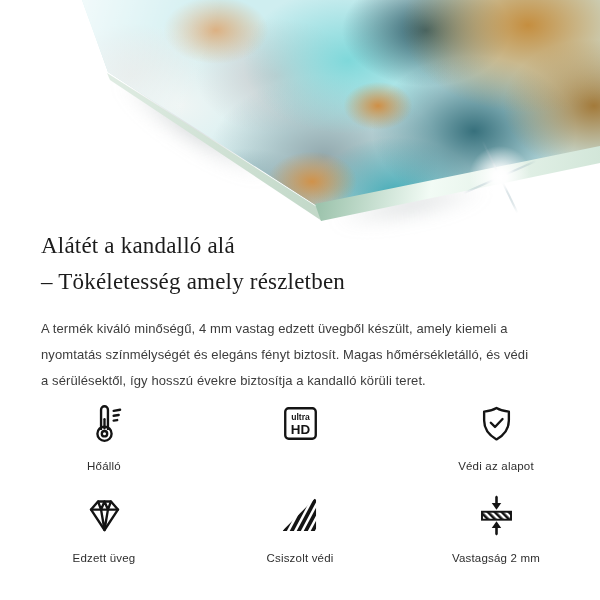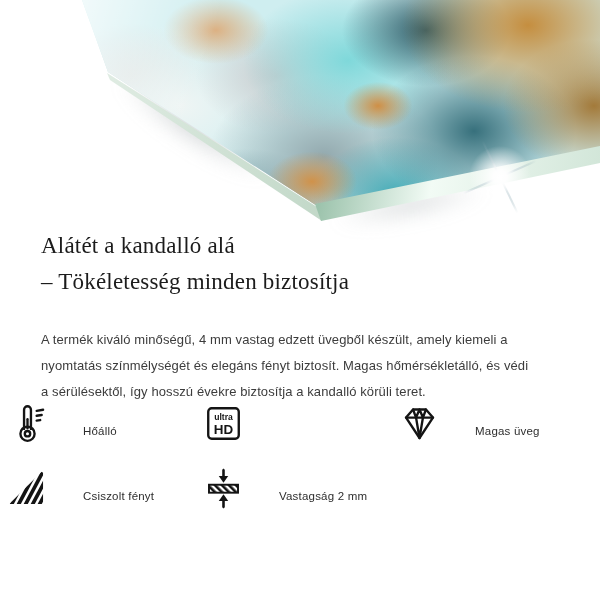--- a/index.html
+++ b/index.html
@@ -98,7 +98,7 @@
   <div class="content">
     <h1 class="title">
       <span>Alátét a kandalló alá</span>
-      <span>– Tökéletesség minden biztosítja</span>
+      <span>– Tökéletesség amely részletben</span>
     </h1>
     <p class="desc">A termék kiváló minőségű, 4 mm vastag edzett üvegből készült, amely kiemeli a nyomtatás színmélységét és elegáns fényt biztosít. Magas hőmérsékletálló, és védi a sérülésektől, így hosszú évekre biztosítja a kandalló körüli teret.</p>
   </div>

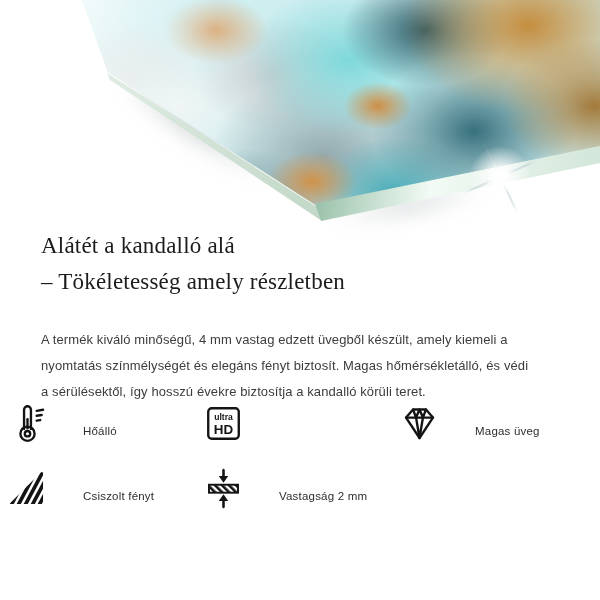--- a/index.html
+++ b/index.html
@@ -64,7 +64,7 @@
   h1.title { font-family:"Liberation Serif", "DejaVu Serif", serif; font-weight:400;
     font-size:23px; line-height:36px; color:#1c1c1c; letter-spacing:.2px; }
   h1.title span { display:block; }
-  .desc { margin-top:27px; font-size:13px; line-height:26px; color:#3c3c3c; letter-spacing:.1px; }
+  .desc { margin-top:16px; font-size:13px; line-height:26px; color:#3c3c3c; letter-spacing:.1px; }
 
   
   .features { position:absolute; top:402px; left:0; width:600px;

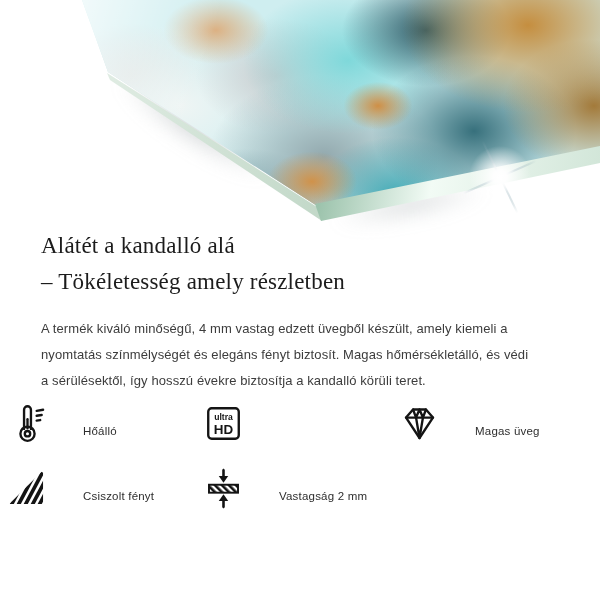--- a/index.html
+++ b/index.html
@@ -69,7 +69,7 @@
   
   .features { position:absolute; top:402px; left:0; width:600px;
     display:grid; grid-template-columns:1fr 1fr 1fr; row-gap:22px; padding:0 6px; }
-  .feature { display:flex; flex-direction:row; align-items:center; text-align:center;gap:34px; }
+  .feature { display:flex; flex-direction:column; align-items:center; text-align:center; }
   .feature svg { width:43px; height:43px; display:block; }
   .feature .flabel { margin-top:15px; font-size:11.5px; color:#2e2e2e; letter-spacing:.2px; }
   .ico { stroke:#141414; stroke-width:2.2; fill:none; stroke-linecap:round; stroke-linejoin:round; }

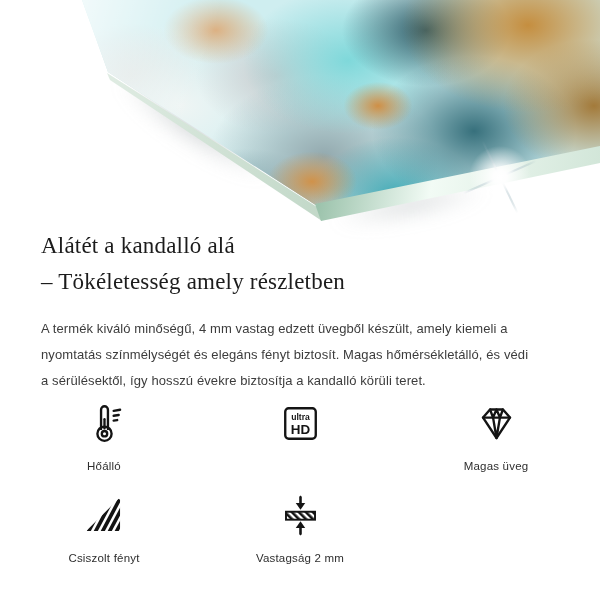--- a/index.html
+++ b/index.html
@@ -126,6 +126,13 @@
       </svg>
     </div>
 
+    <div class="feature">
+      <svg viewBox="0 0 40 40">
+        <path class="ico" stroke-width="2.4" d="M20 5.6 C23 7.4 27.4 8.6 31.5 8.9 V17.2 C31.5 25.6 26.7 31 20 34.8 C13.3 31 8.5 25.6 8.5 17.2 V8.9 C12.6 8.6 17 7.4 20 5.6 Z"></path>
+        <path class="ico" stroke-width="2.4" d="M14.7 19.3 L18.6 23.2 L25.6 15.8"></path>
+      </svg>
+      <div class="flabel">Védi az alapot</div>
+    </div>
 
     <div class="feature">
       <svg viewBox="0 0 40 40">

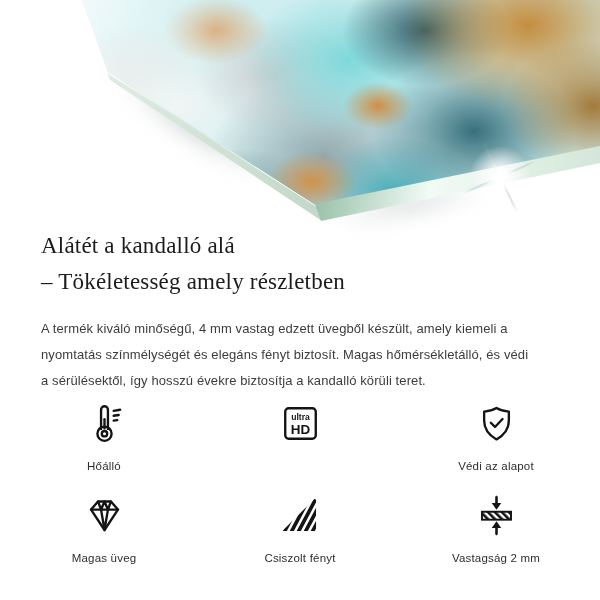--- a/index.html
+++ b/index.html
@@ -141,7 +141,7 @@
         <path class="ico" d="M14 7 L16.8 14.5 L20 7 L23.2 14.5 L26 7" stroke-width="1.9"></path>
         <path class="ico" d="M16.8 14.5 L20 33.5 L23.2 14.5" stroke-width="1.9"></path>
       </svg>
-      <div class="flabel">Magas üveg</div>
+      <div class="flabel">Edzett üveg</div>
     </div>
 
     <div class="feature">

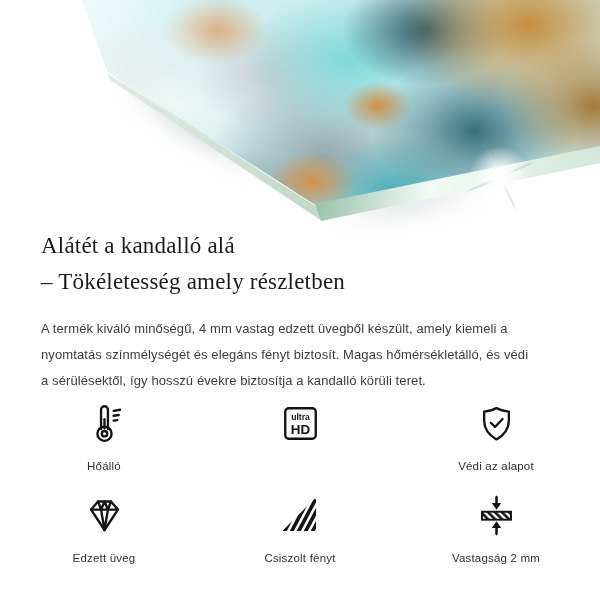--- a/index.html
+++ b/index.html
@@ -159,7 +159,7 @@
           <line x1="30" y1="37" x2="47" y2="5"></line>
         </g>
       </svg>
-      <div class="flabel">Csiszolt fényt</div>
+      <div class="flabel">Csiszolt védi</div>
     </div>
 
     <div class="feature">

